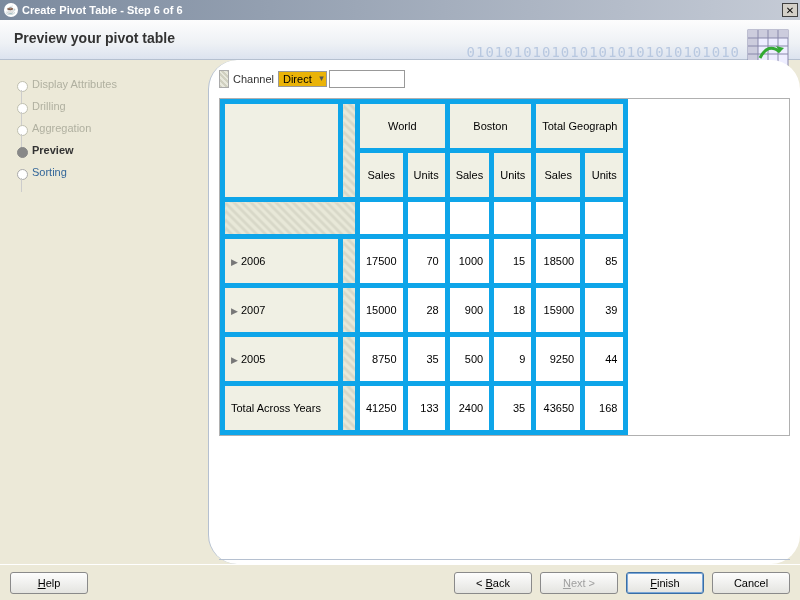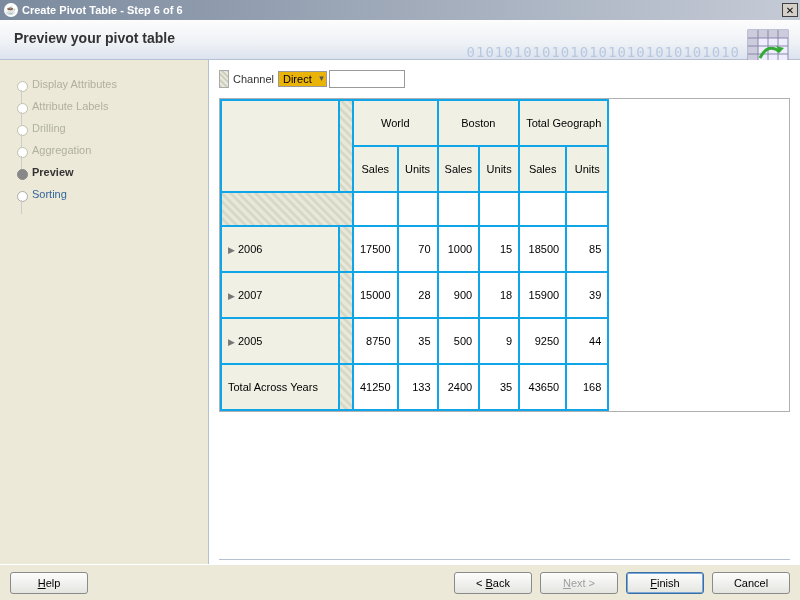--- a/index.html
+++ b/index.html
@@ -75,7 +75,7 @@
   .content {
     flex:1; background:#fff; border-left:1px solid #b5c0d0;
     padding:10px 10px 4px 10px; position:relative;
-    display:flex; flex-direction:column;
+    display:flex; flex-direction:column;border-radius:29px;
   }
   .filter-bar {
     display:flex; align-items:center; gap:0; margin-bottom:10px;

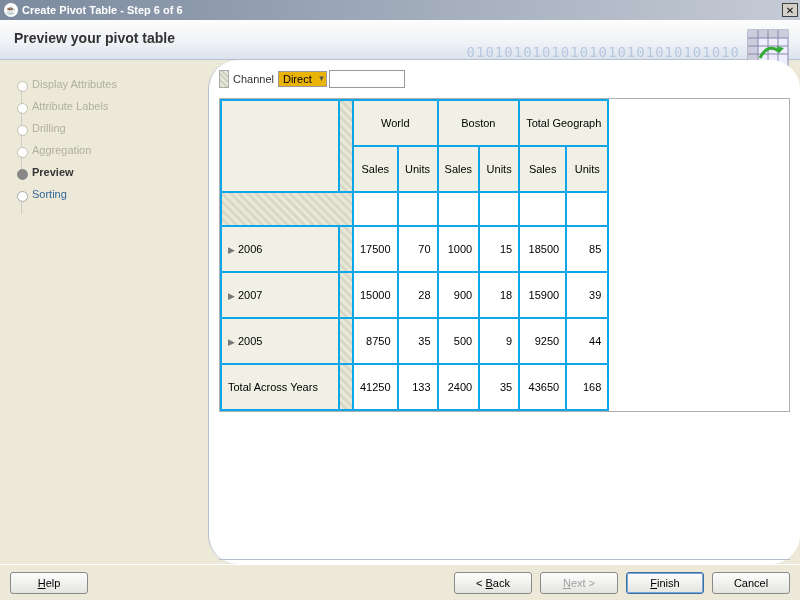--- a/index.html
+++ b/index.html
@@ -171,7 +171,6 @@
   <div class="sidebar">
     <ul class="step-list" id="step-list">
         <li class="step-item done"><div class="step-line"></div><span>Display Attributes</span></li>
-        <li class="step-item done"><div class="step-line"></div><span>Attribute Labels</span></li>
         <li class="step-item done"><div class="step-line"></div><span>Drilling</span></li>
         <li class="step-item done"><div class="step-line"></div><span>Aggregation</span></li>
         <li class="step-item current"><span>Preview</span></li>

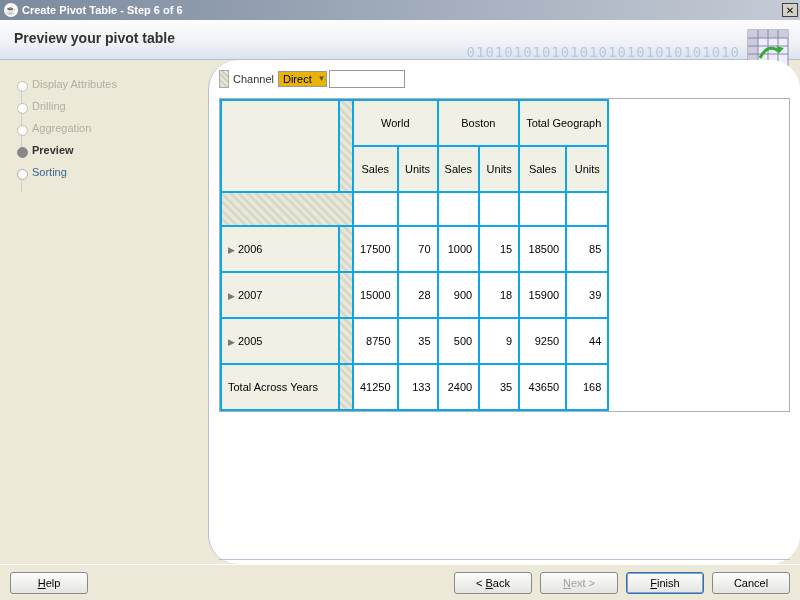--- a/index.html
+++ b/index.html
@@ -103,7 +103,7 @@
     border-collapse:collapse; font-size:11px;
   }
   table.pivot th, table.pivot td {
-    border:2px solid #0ea5e9; padding:16px 6px; height:20px;
+    border:5px solid #0ea5e9; padding:16px 6px; height:20px;
     white-space:nowrap;
   }
   th.hdr { background:#f0f0e4; font-weight:normal; text-align:center; }

